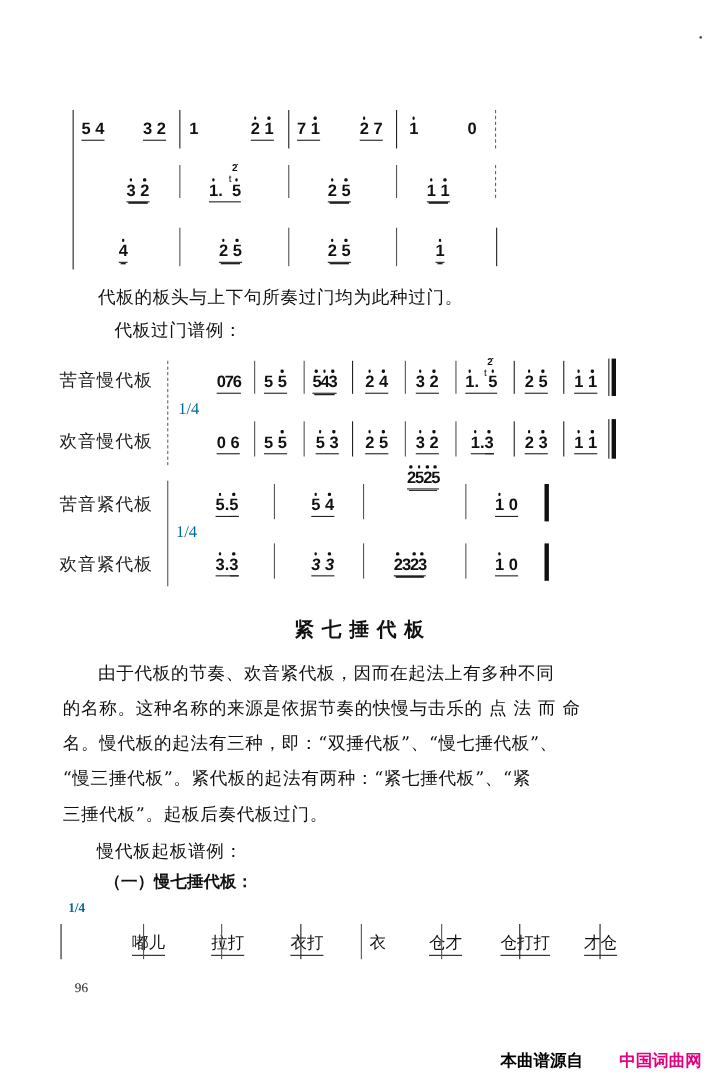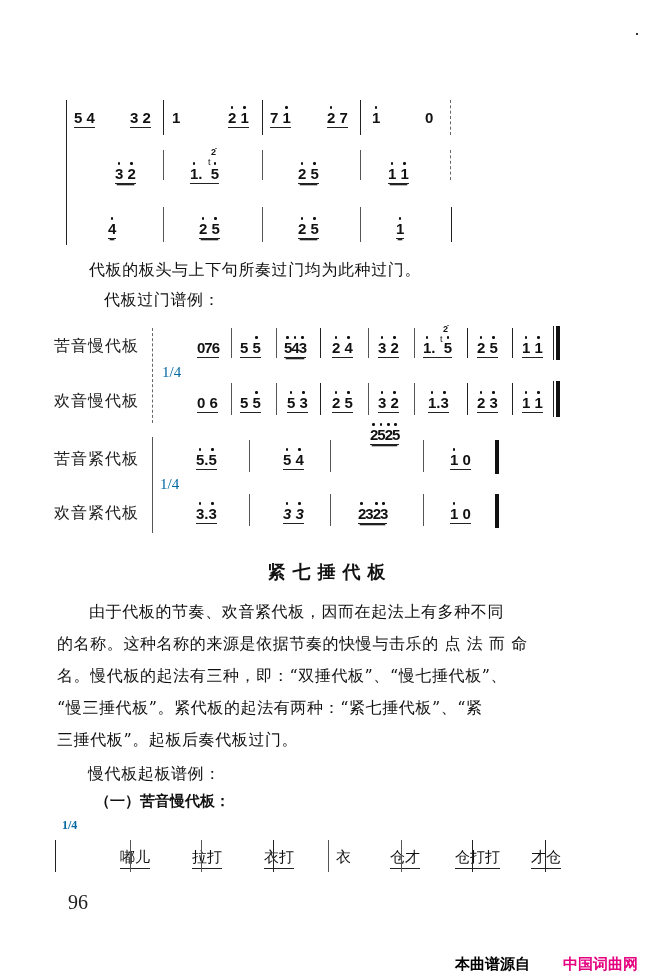--- a/index.html
+++ b/index.html
@@ -192,7 +192,7 @@
 <div class="para" style="top:724px;">三捶代板”。起板后奏代板过门。</div>
 <div class="para" style="top:758px;left:88px;">慢代板起板谱例：</div>
 
-<div class="subhead">（一）苦音慢代板：</div>
+<div class="subhead">（一）慢七捶代板：</div>
 
 <div>
   <div class="timesig" style="left:62px;top:818px;font-size:12px;font-weight:bold;">1/4</div>

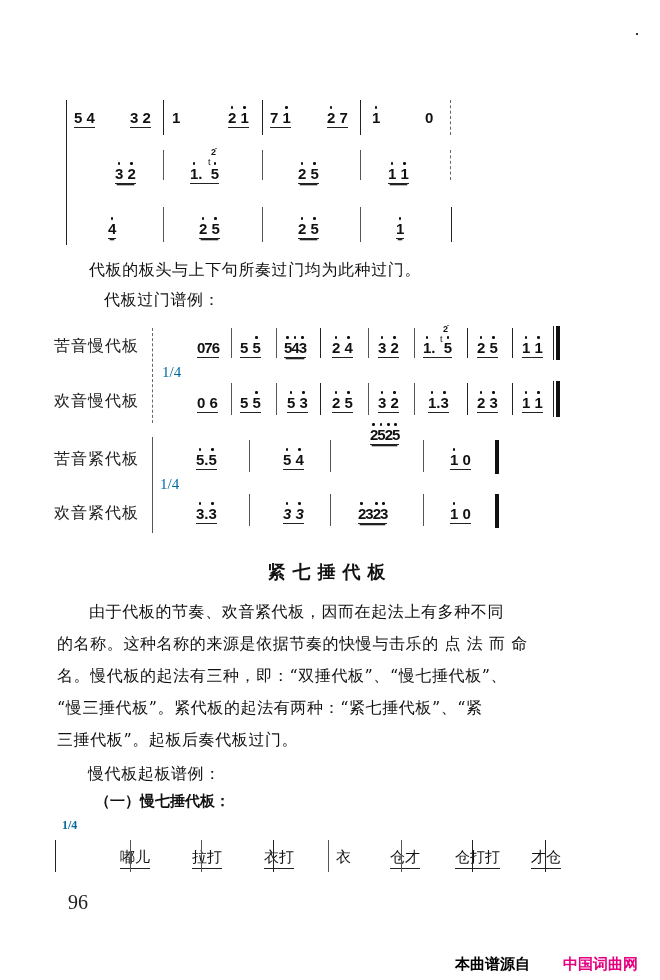--- a/index.html
+++ b/index.html
@@ -64,7 +64,7 @@
     }
     .perc.u { border-bottom: 1.2px solid #222; padding-bottom: 1px; }
 
-    .page-num { position: absolute; left: 68px; top: 891px; font-family: "Liberation Serif", serif; font-size: 20px; color: #222; }
+    .page-num { position: absolute; left: 68px; top: 891px; font-family: "Liberation Serif", serif; font-size: 12px; color: #222; }
 
     .watermark { position: absolute; top: 955px; font-family: "DejaVu Sans", sans-serif; font-weight: bold; font-size: 15px; }
   </style>

